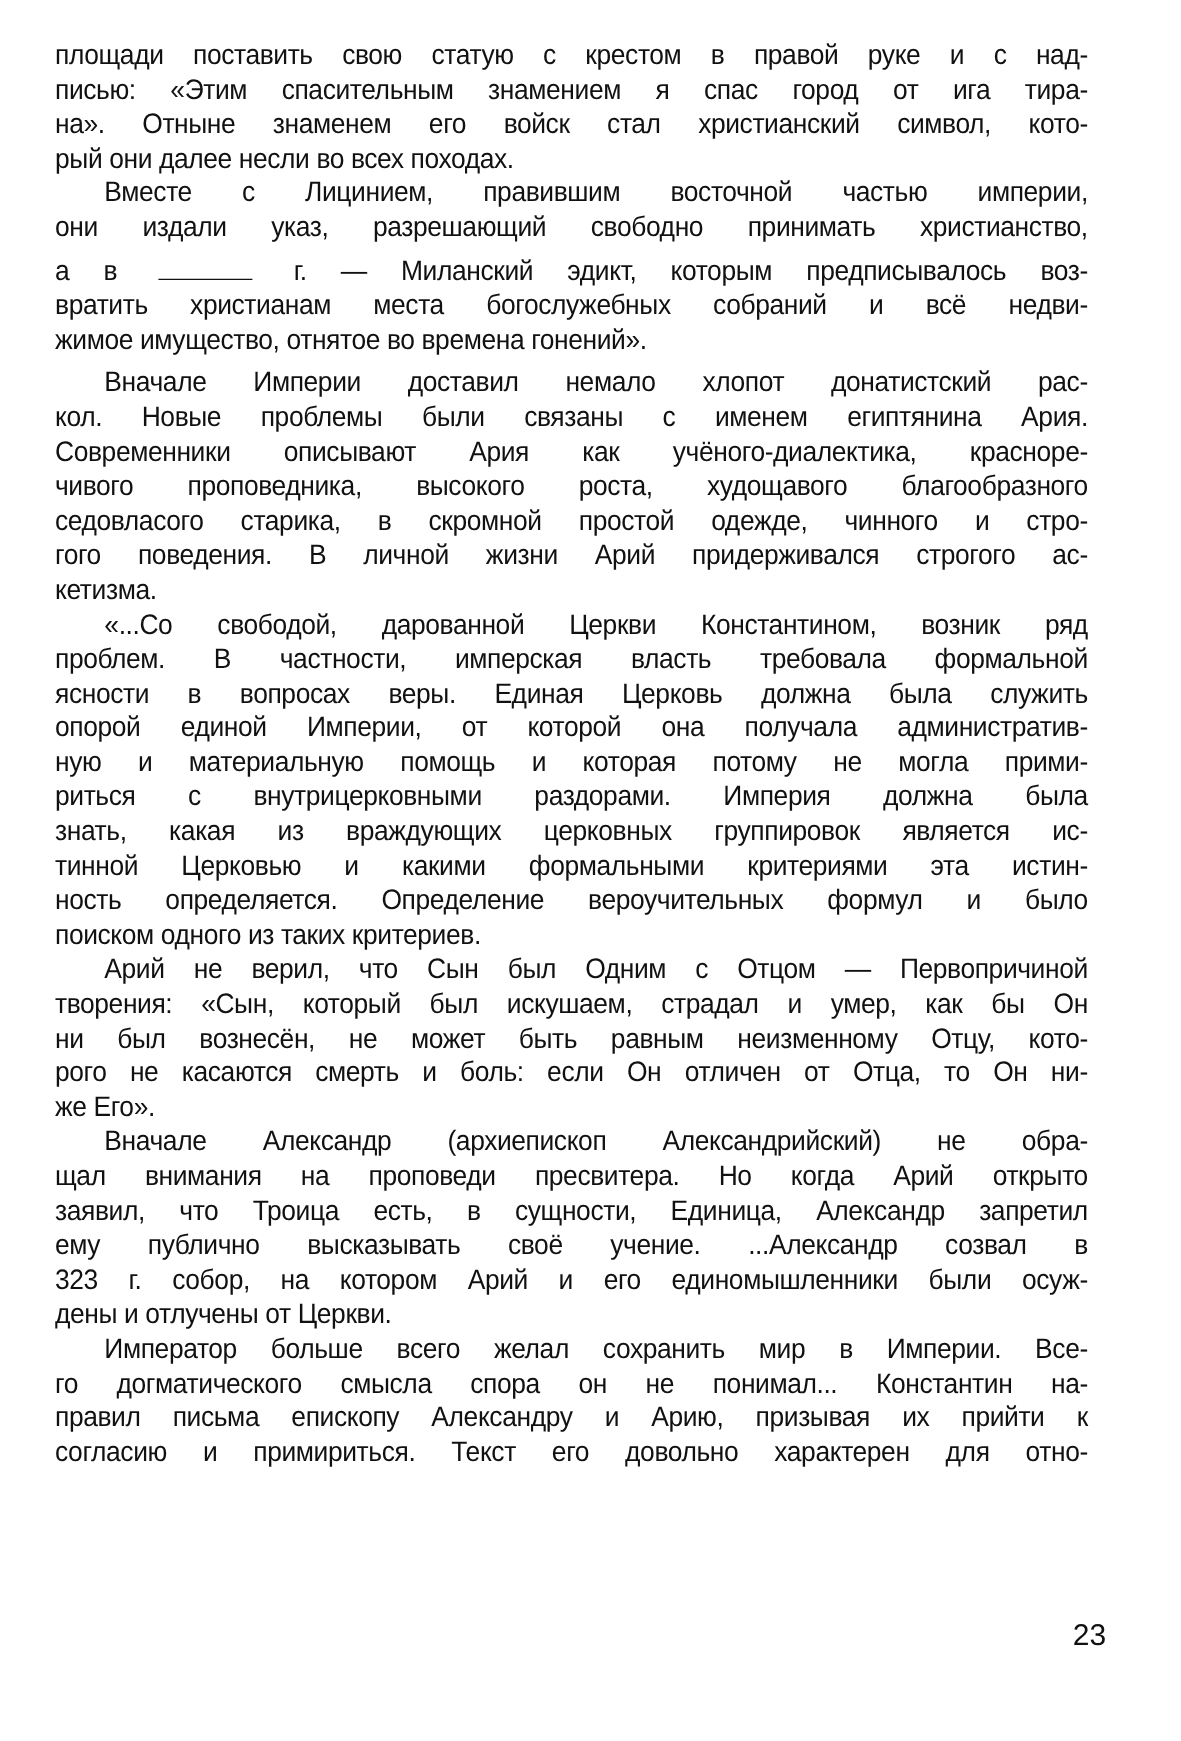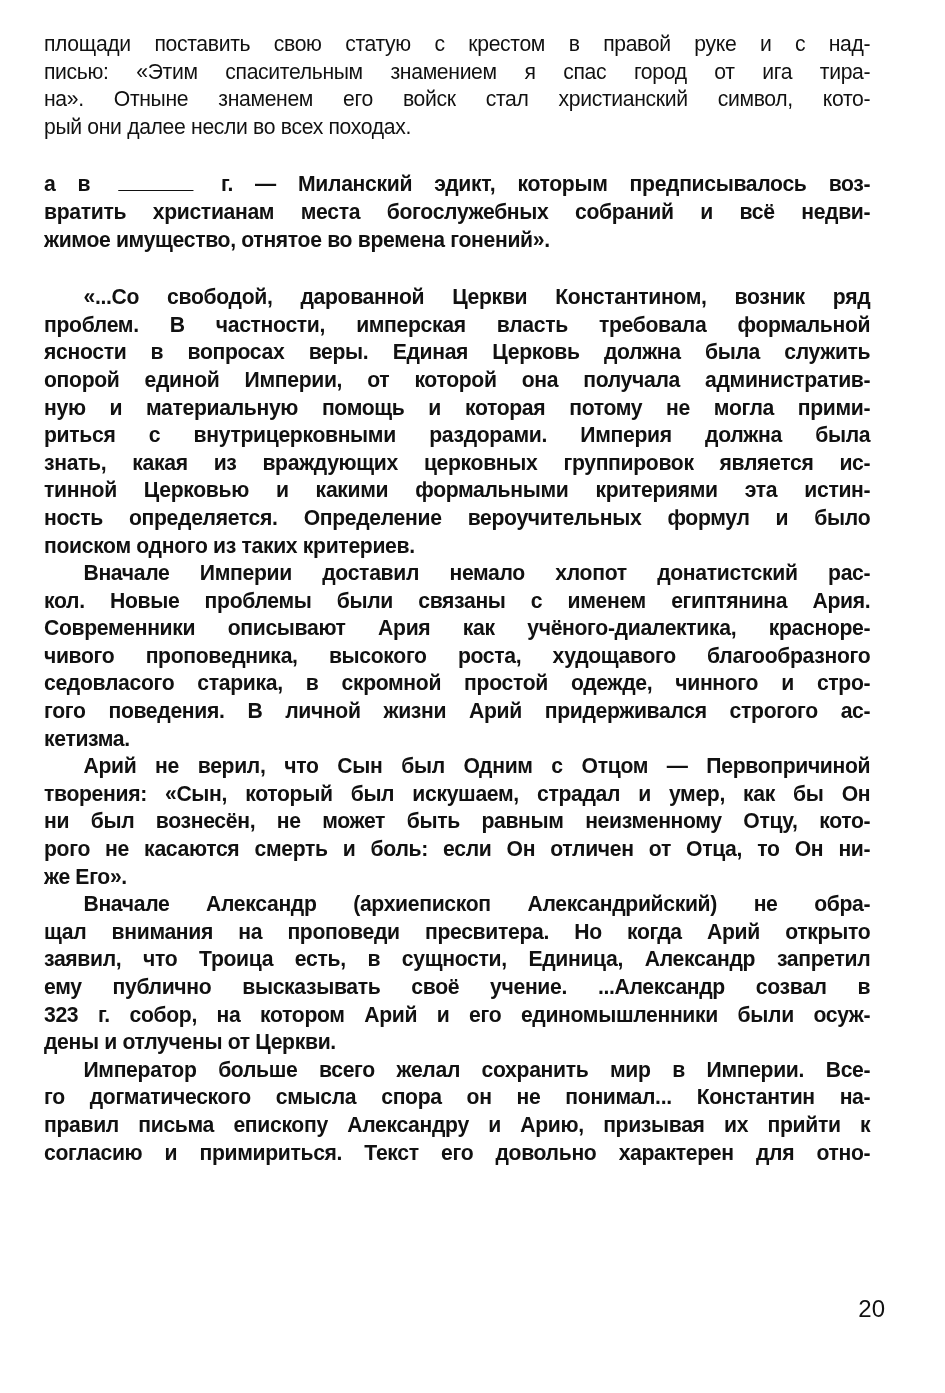--- a/index.html
+++ b/index.html
@@ -44,6 +44,10 @@
     <div class="line last">рый они далее несли во всех походах.</div>
   </div>
 
+  <div>
+    <div class="line indent">Вместе с Лицинием, правившим восточной частью империи,</div>
+    <div class="line">они издали указ, разрешающий свободно принимать христианство,</div>
+  </div>
 
   <div class="gap-s">
     <div class="line">

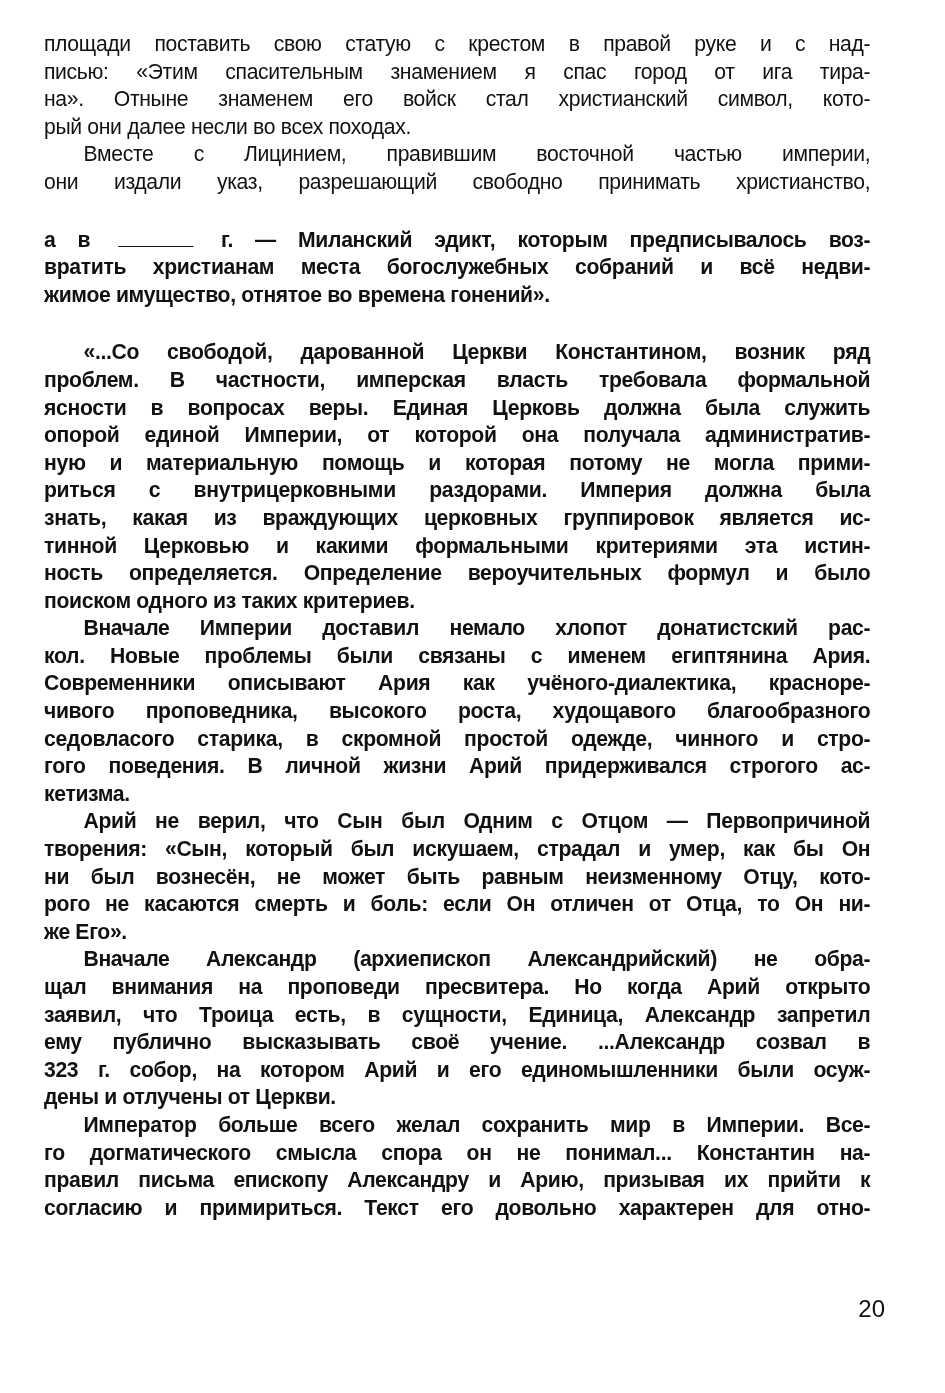--- a/index.html
+++ b/index.html
@@ -15,7 +15,7 @@
   }
   .line.last { text-align-last: left; }
   .indent { padding-left: 42px; width: 837px; }
-  .gap-s { margin-top: 30px; font-weight: bold; }
+  .gap-s { margin-top: 7px; }
   .gap-l { margin-top: 26px; }
   .task {
     font-family: "Liberation Serif", serif; font-weight: bold;

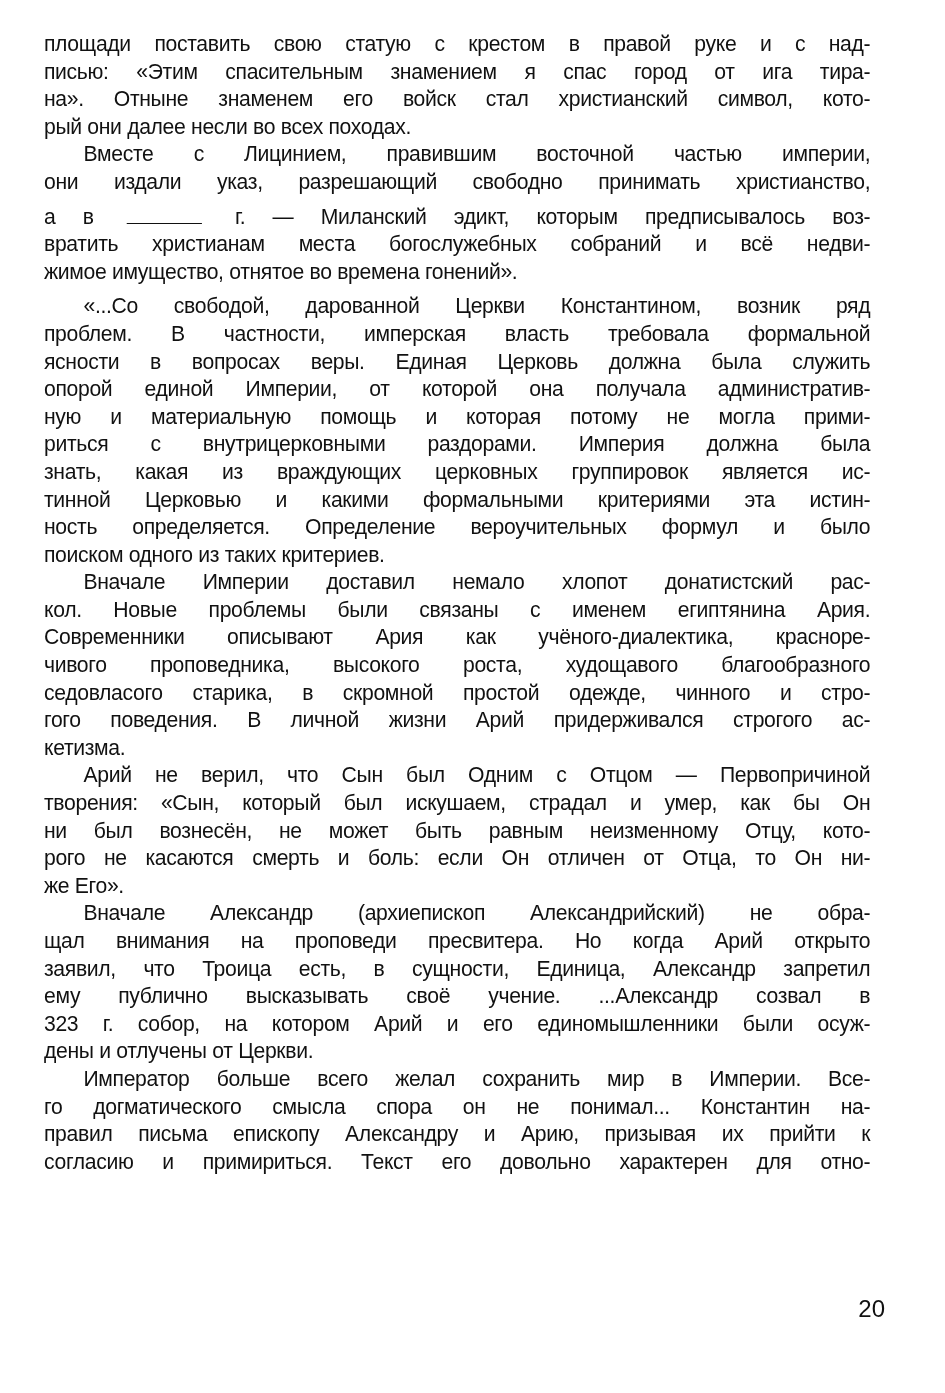--- a/index.html
+++ b/index.html
@@ -62,6 +62,15 @@
 
   <div class="gap-s" id="excerpt">
       <div>
+        <div class="line indent">Вначале Империи доставил немало хлопот донатистский рас-</div>
+        <div class="line">кол. Новые проблемы были связаны с именем египтянина Ария.</div>
+        <div class="line">Современники описывают Ария как учёного-диалектика, красноре-</div>
+        <div class="line">чивого проповедника, высокого роста, худощавого благообразного</div>
+        <div class="line">седовласого старика, в скромной простой одежде, чинного и стро-</div>
+        <div class="line">гого поведения. В личной жизни Арий придерживался строгого ас-</div>
+        <div class="line last">кетизма.</div>
+      </div>
+      <div>
         <div class="line indent">«...Со свободой, дарованной Церкви Константином, возник ряд</div>
         <div class="line">проблем. В частности, имперская власть требовала формальной</div>
         <div class="line">ясности в вопросах веры. Единая Церковь должна была служить</div>
@@ -72,15 +81,6 @@
         <div class="line">тинной Церковью и какими формальными критериями эта истин-</div>
         <div class="line">ность определяется. Определение вероучительных формул и было</div>
         <div class="line last">поиском одного из таких критериев.</div>
-      </div>
-      <div>
-        <div class="line indent">Вначале Империи доставил немало хлопот донатистский рас-</div>
-        <div class="line">кол. Новые проблемы были связаны с именем египтянина Ария.</div>
-        <div class="line">Современники описывают Ария как учёного-диалектика, красноре-</div>
-        <div class="line">чивого проповедника, высокого роста, худощавого благообразного</div>
-        <div class="line">седовласого старика, в скромной простой одежде, чинного и стро-</div>
-        <div class="line">гого поведения. В личной жизни Арий придерживался строгого ас-</div>
-        <div class="line last">кетизма.</div>
       </div>
       <div>
         <div class="line indent">Арий не верил, что Сын был Одним с Отцом — Первопричиной</div>

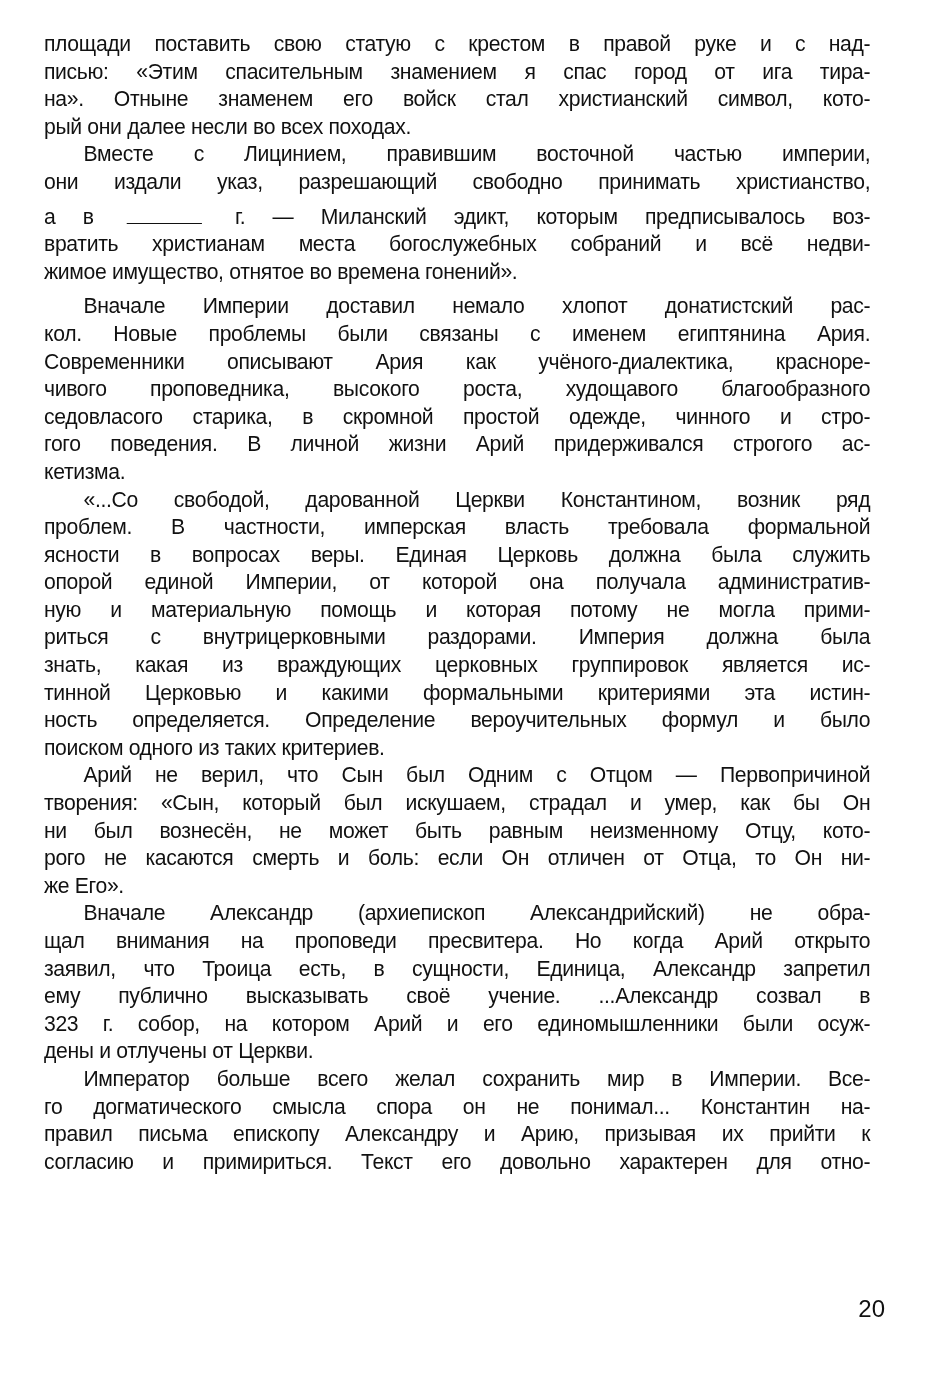--- a/index.html
+++ b/index.html
@@ -106,6 +106,6 @@
     </div>
 </div>
 
-<div class="page-num">20</div>
+<div class="page-num">23</div>
 
 </body></html>

